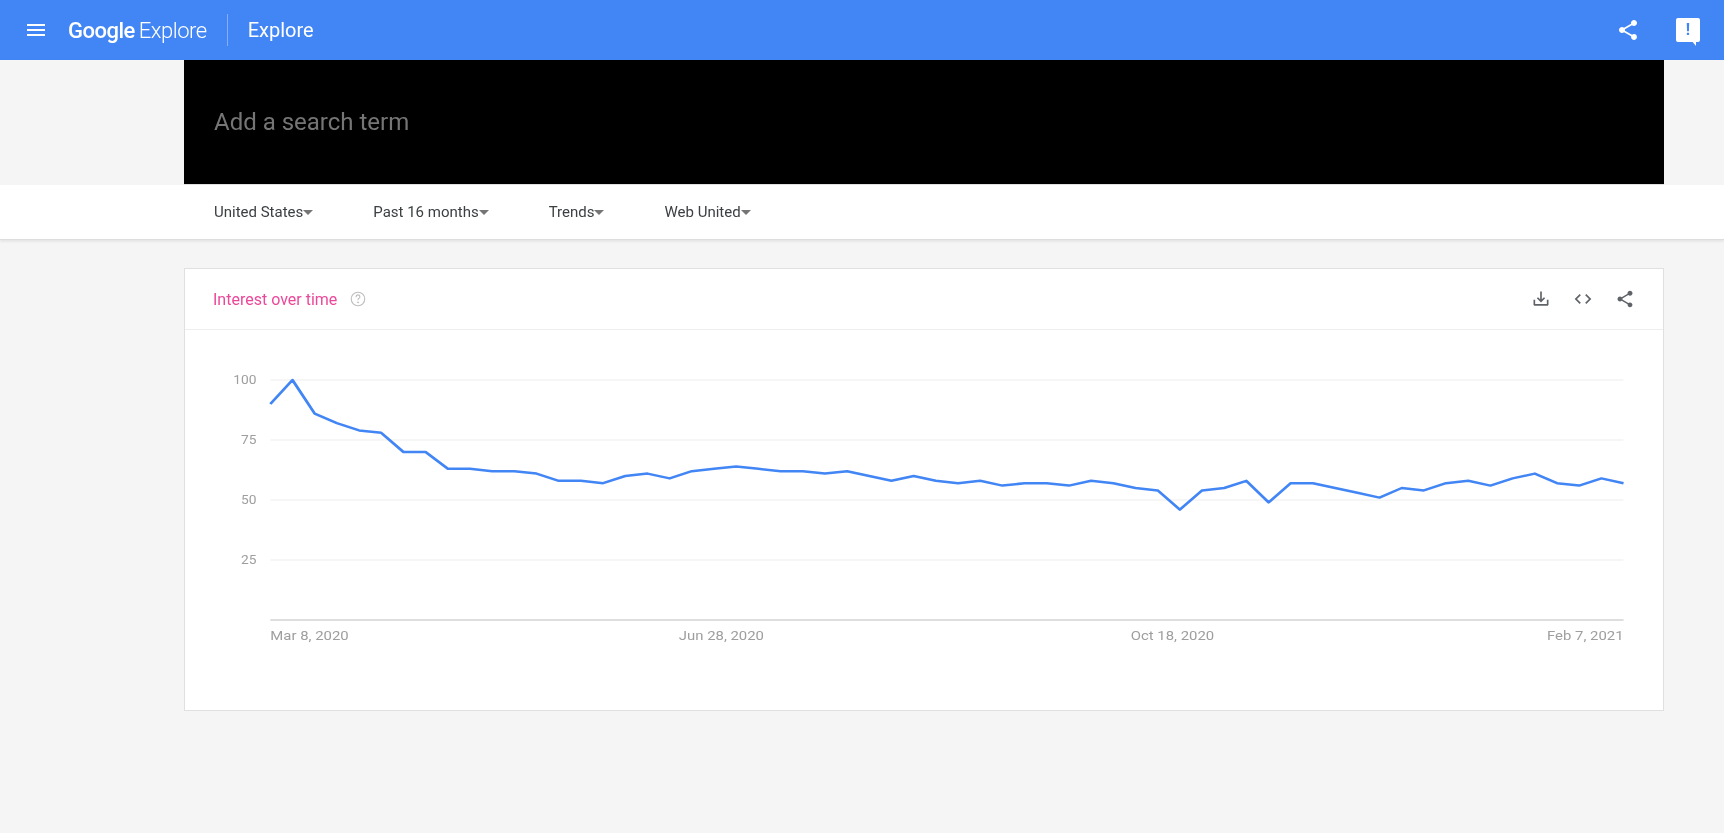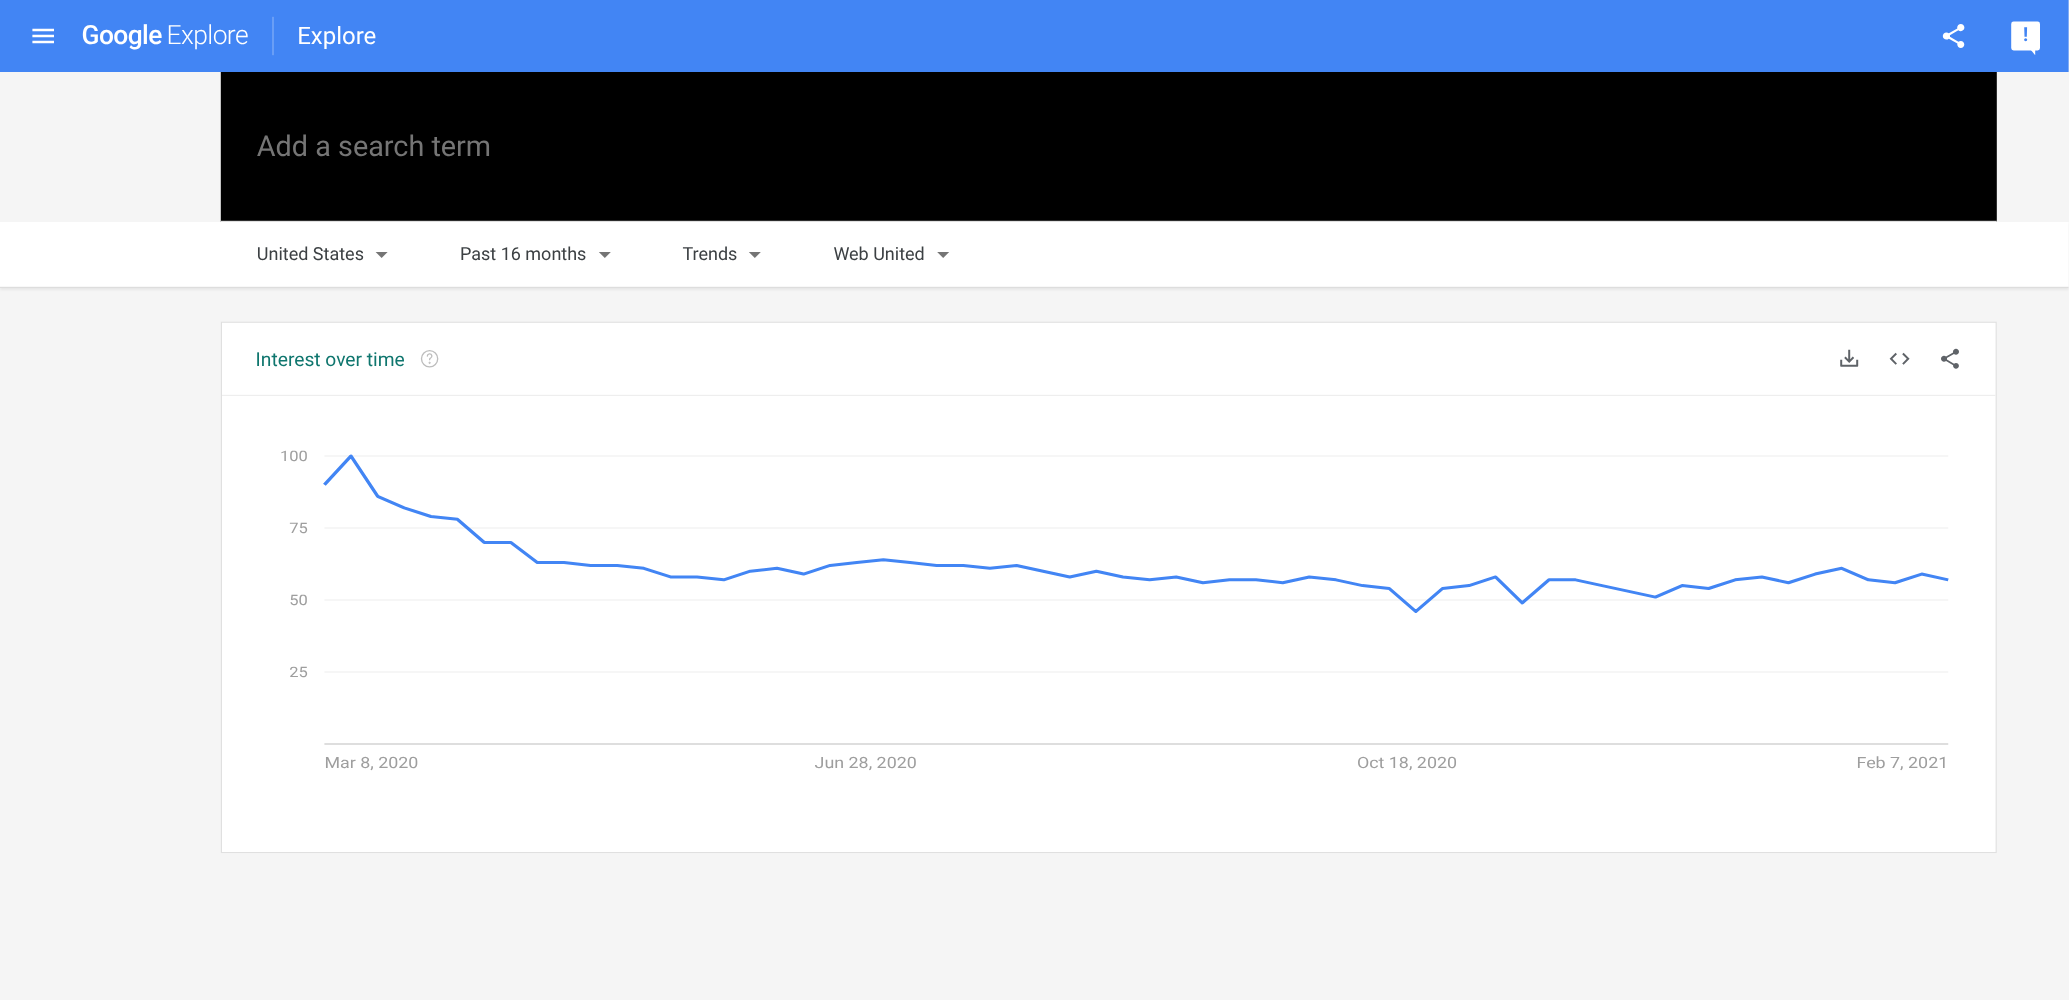--- a/index.html
+++ b/index.html
@@ -138,7 +138,7 @@
     .filter-item {
       display: flex;
       align-items: center;
-      gap: 10px;
+      gap: 0;
       cursor: pointer;
       font-size: 15px;
       color: #3c4043;

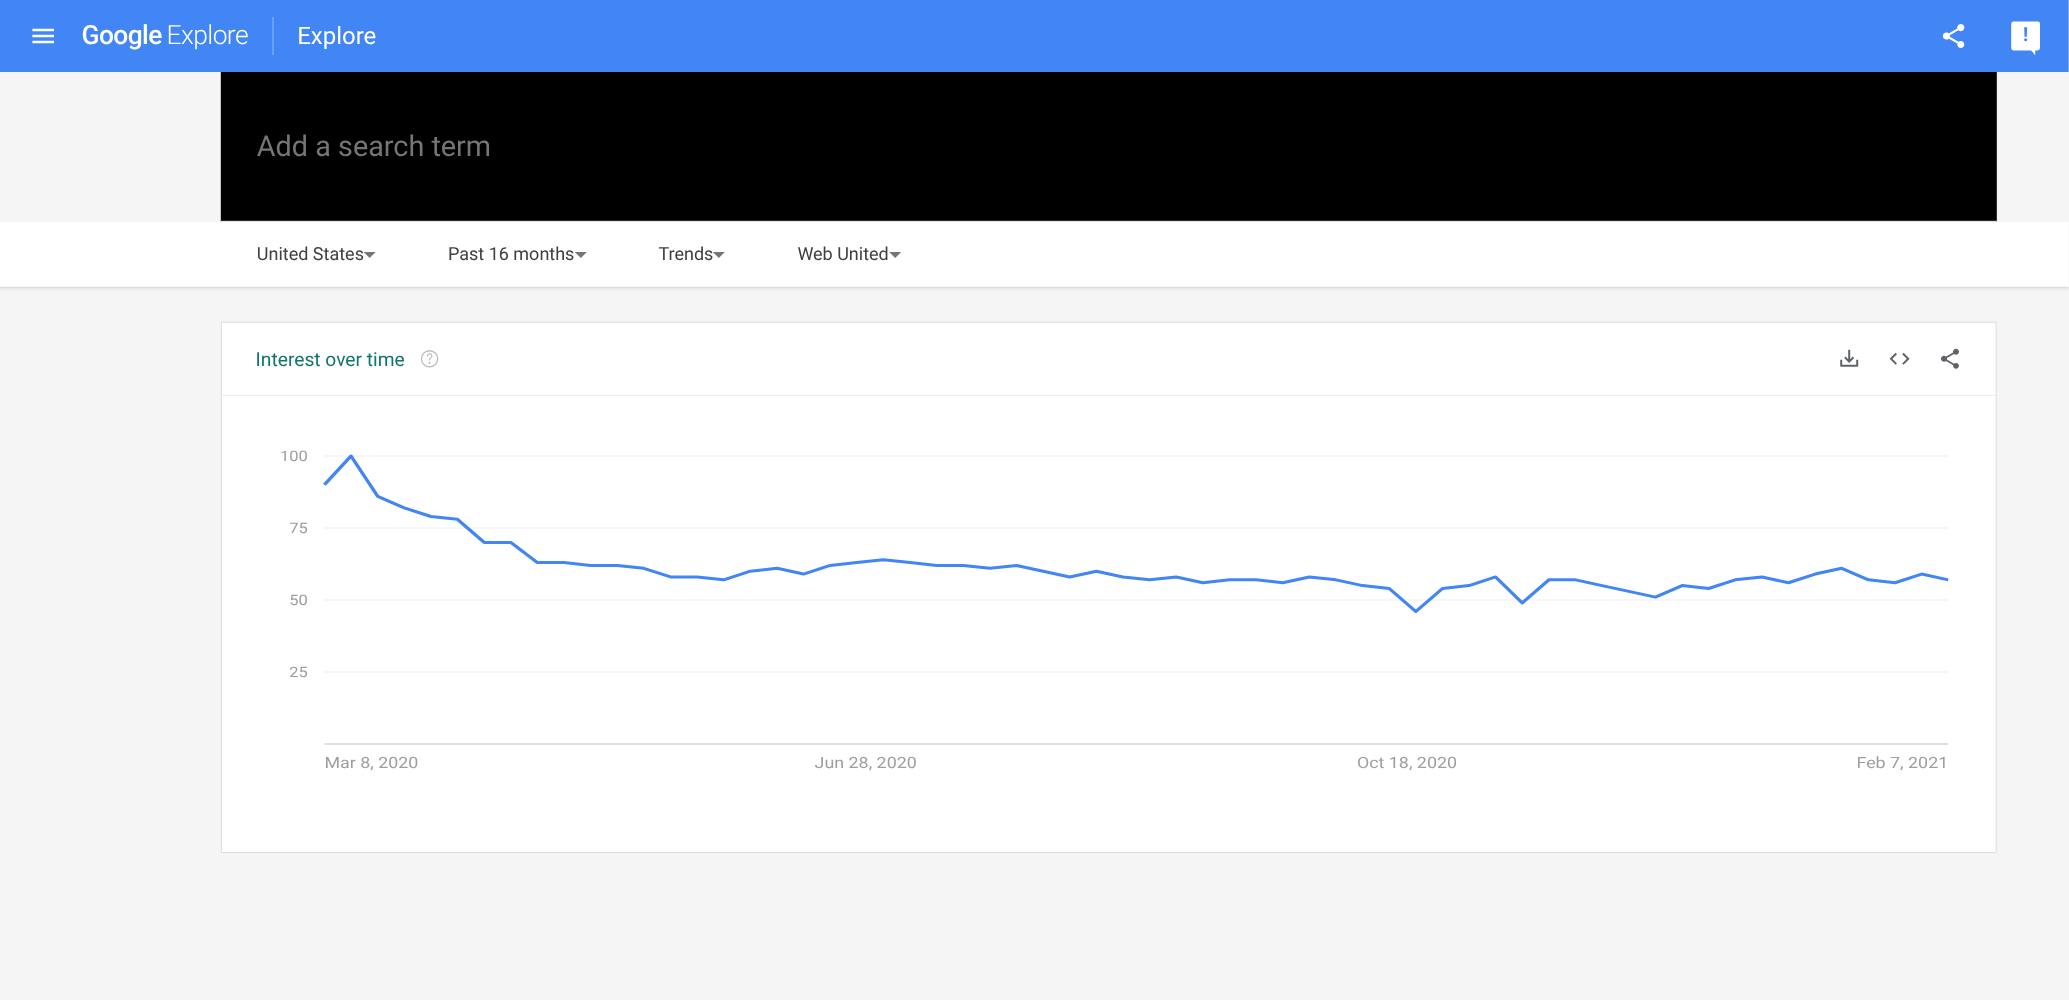--- a/index.html
+++ b/index.html
@@ -168,7 +168,7 @@
     }
     .chart-title {
       font-size: 16px;
-      color: #0f766e;
+      color: #ec4899;
       font-weight: 400;
     }
     .help-icon {

